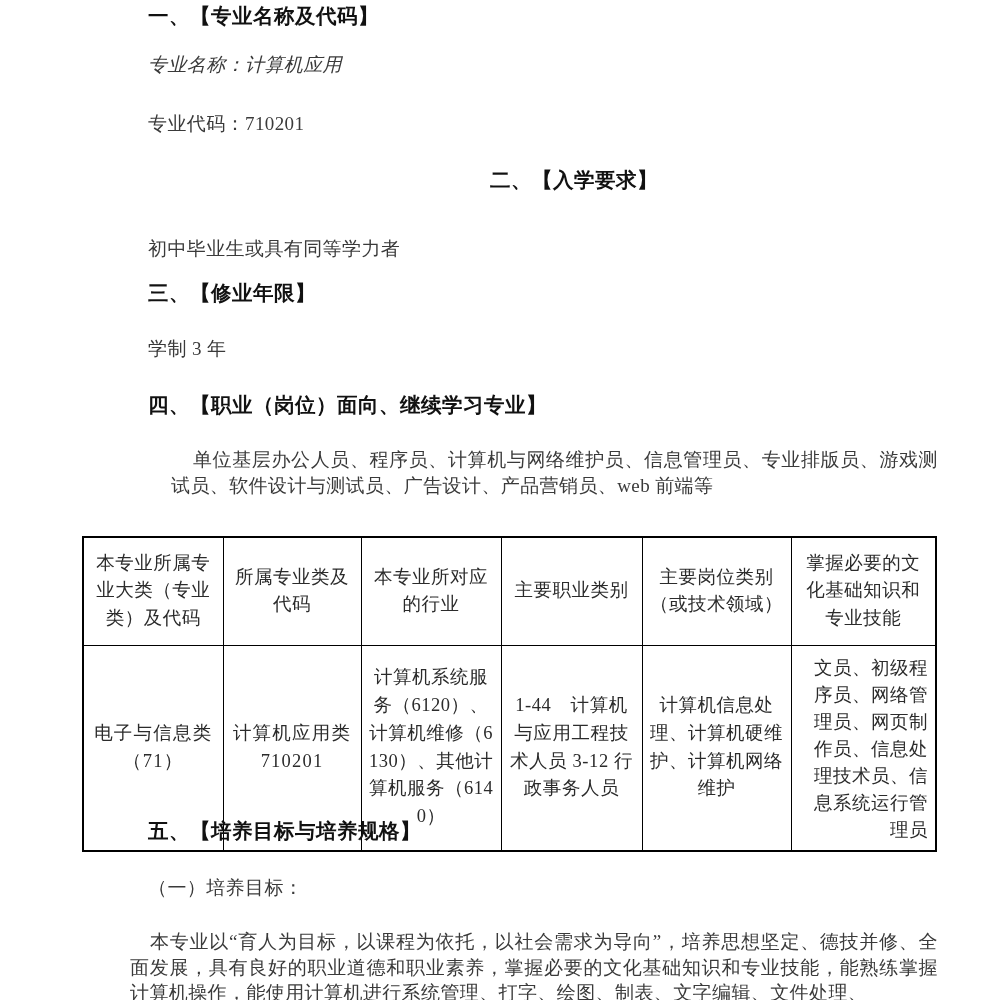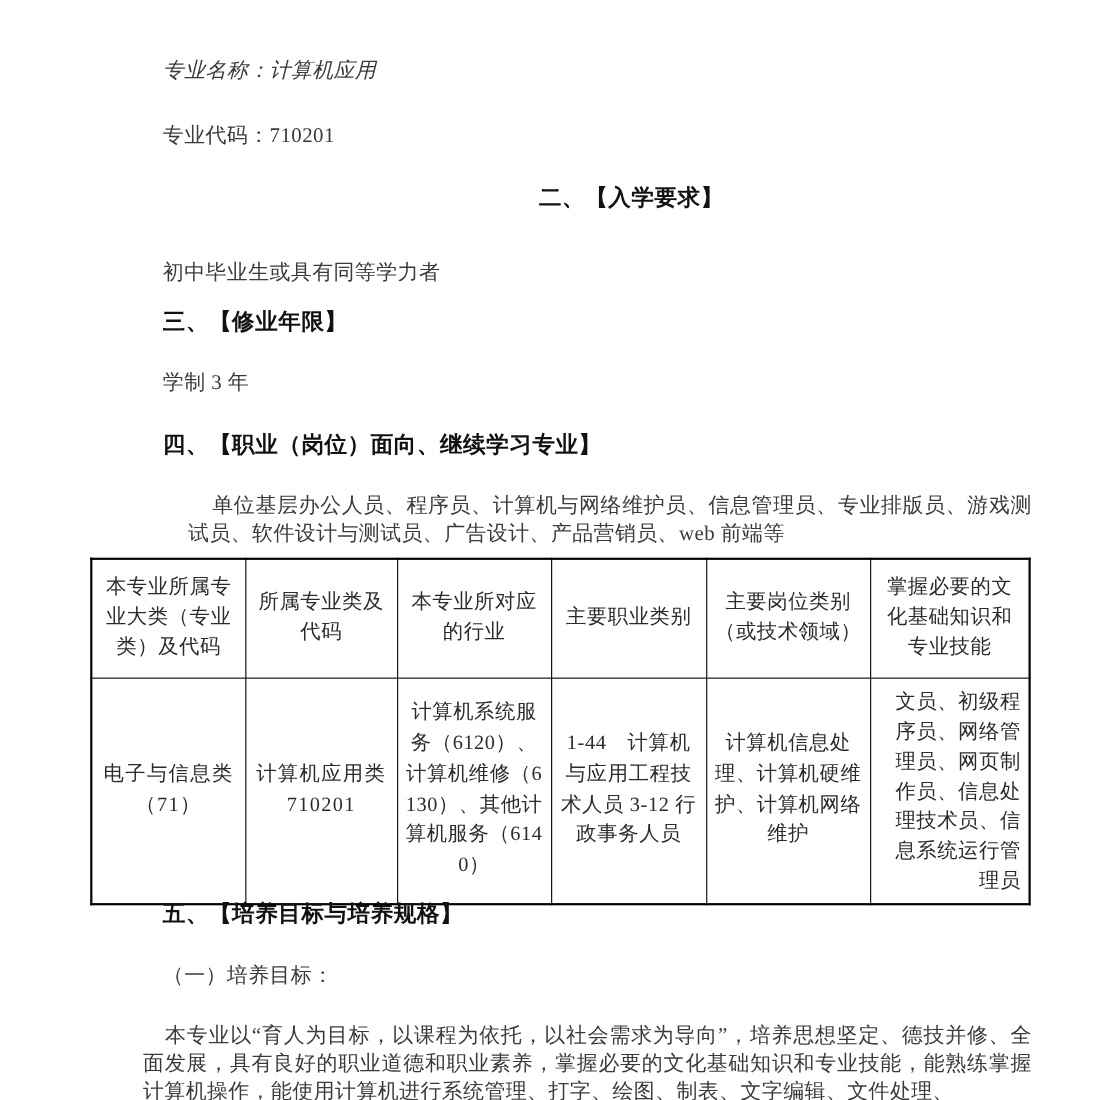--- a/index.html
+++ b/index.html
@@ -117,6 +117,9 @@
 
 <div class="page">
 
+  <div class="abs" style="top:4px;">
+    <div class="heading">一、【专业名称及代码】</div>
+  </div>
   <div class="abs" style="top:52px;font-style:italic;">
     <div class="para">专业名称：计算机应用</div>
   </div>

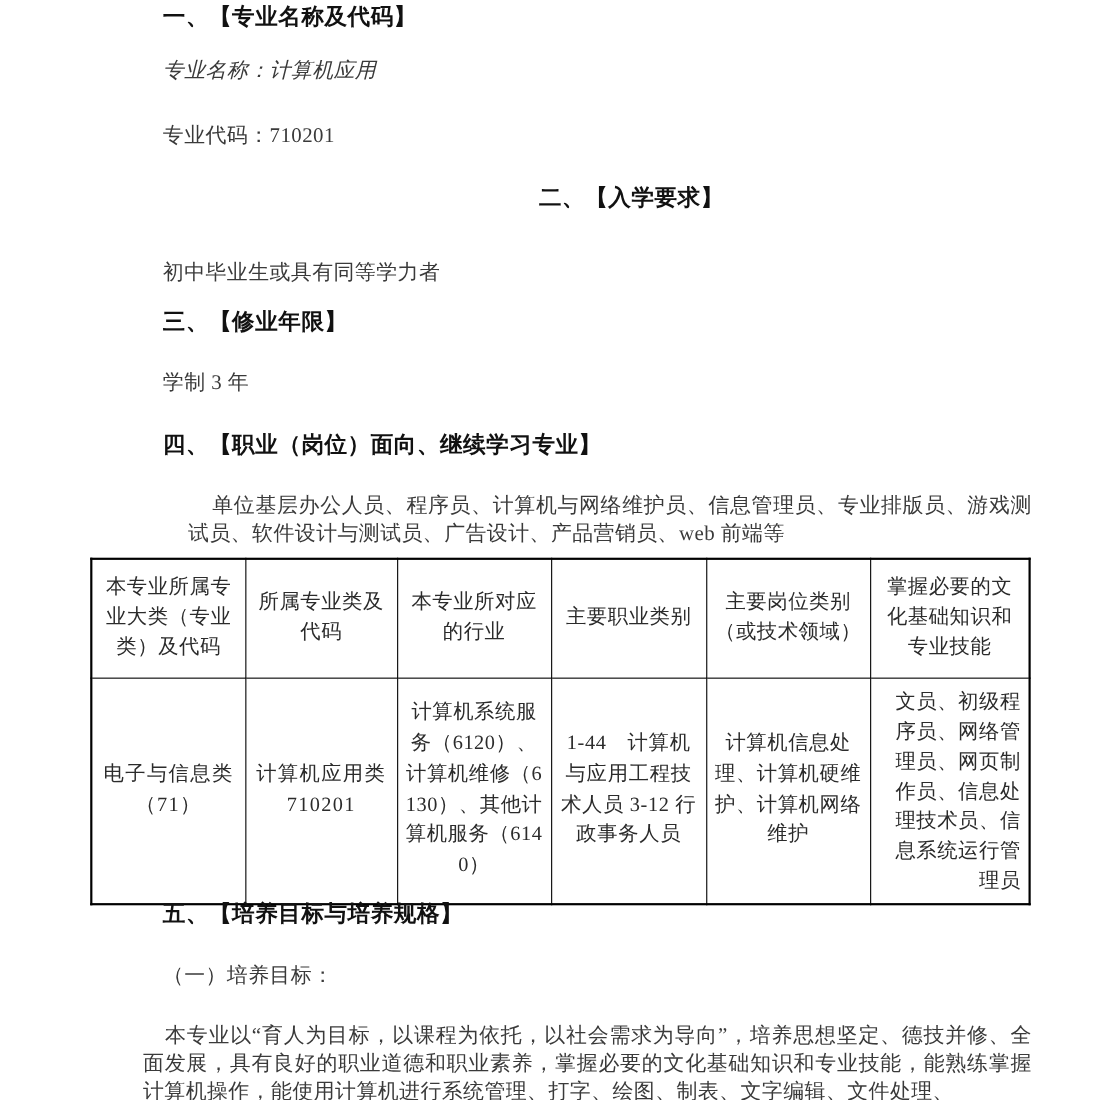--- a/index.html
+++ b/index.html
@@ -63,7 +63,7 @@
   .tbl-wrap {
     position: absolute;
     left: 82px;
-    top: 507px;
+    top: 536px;
     width: 853px;
   }
   table.spec {

